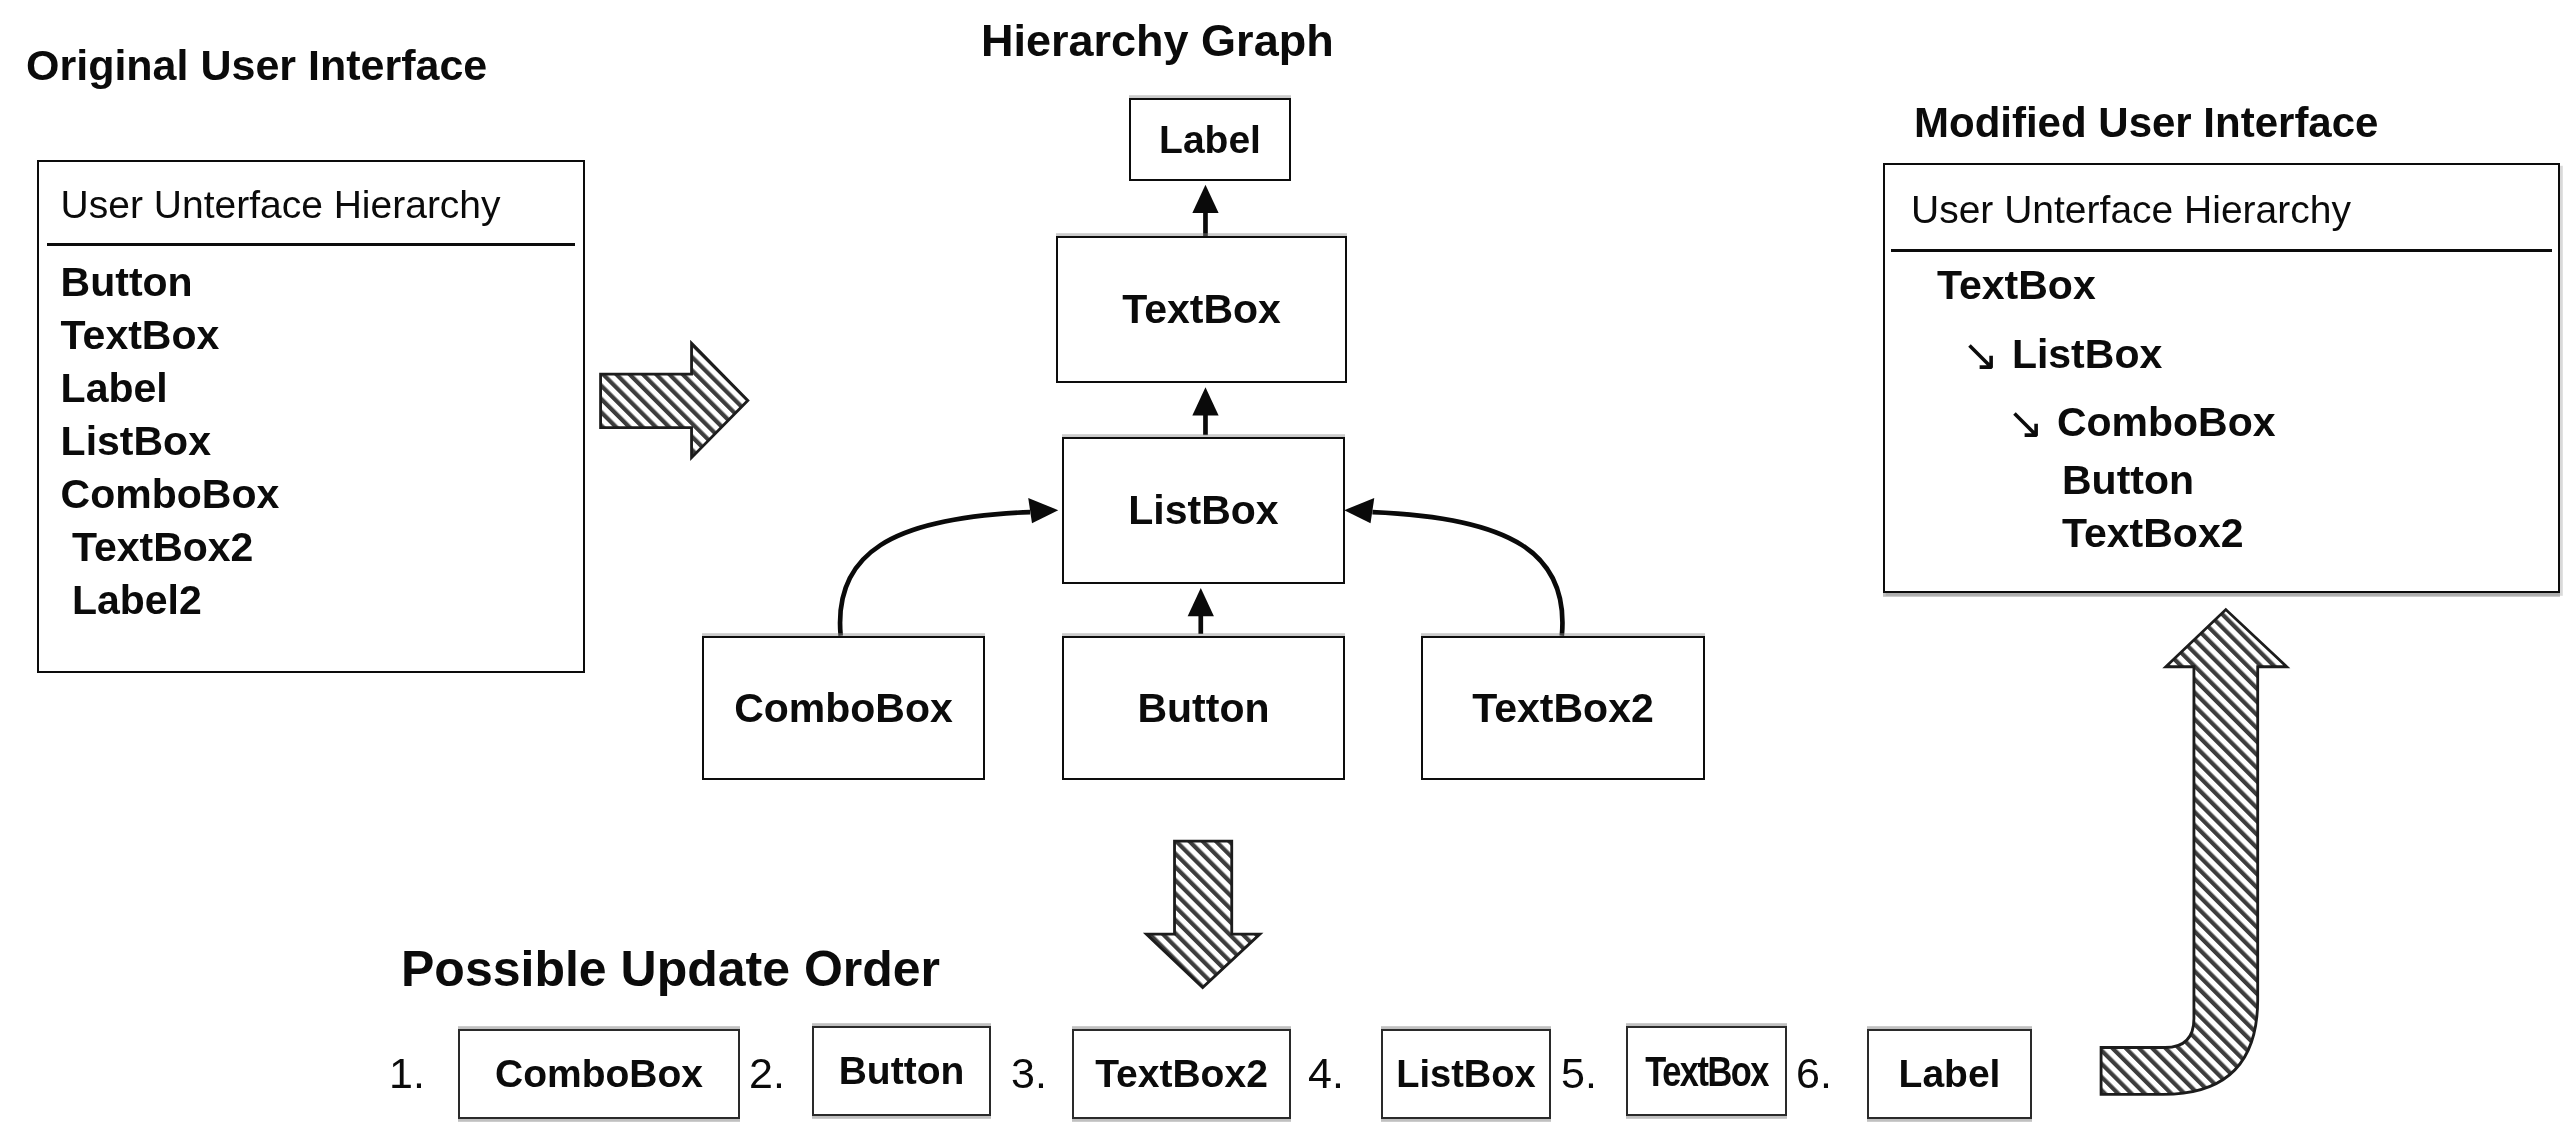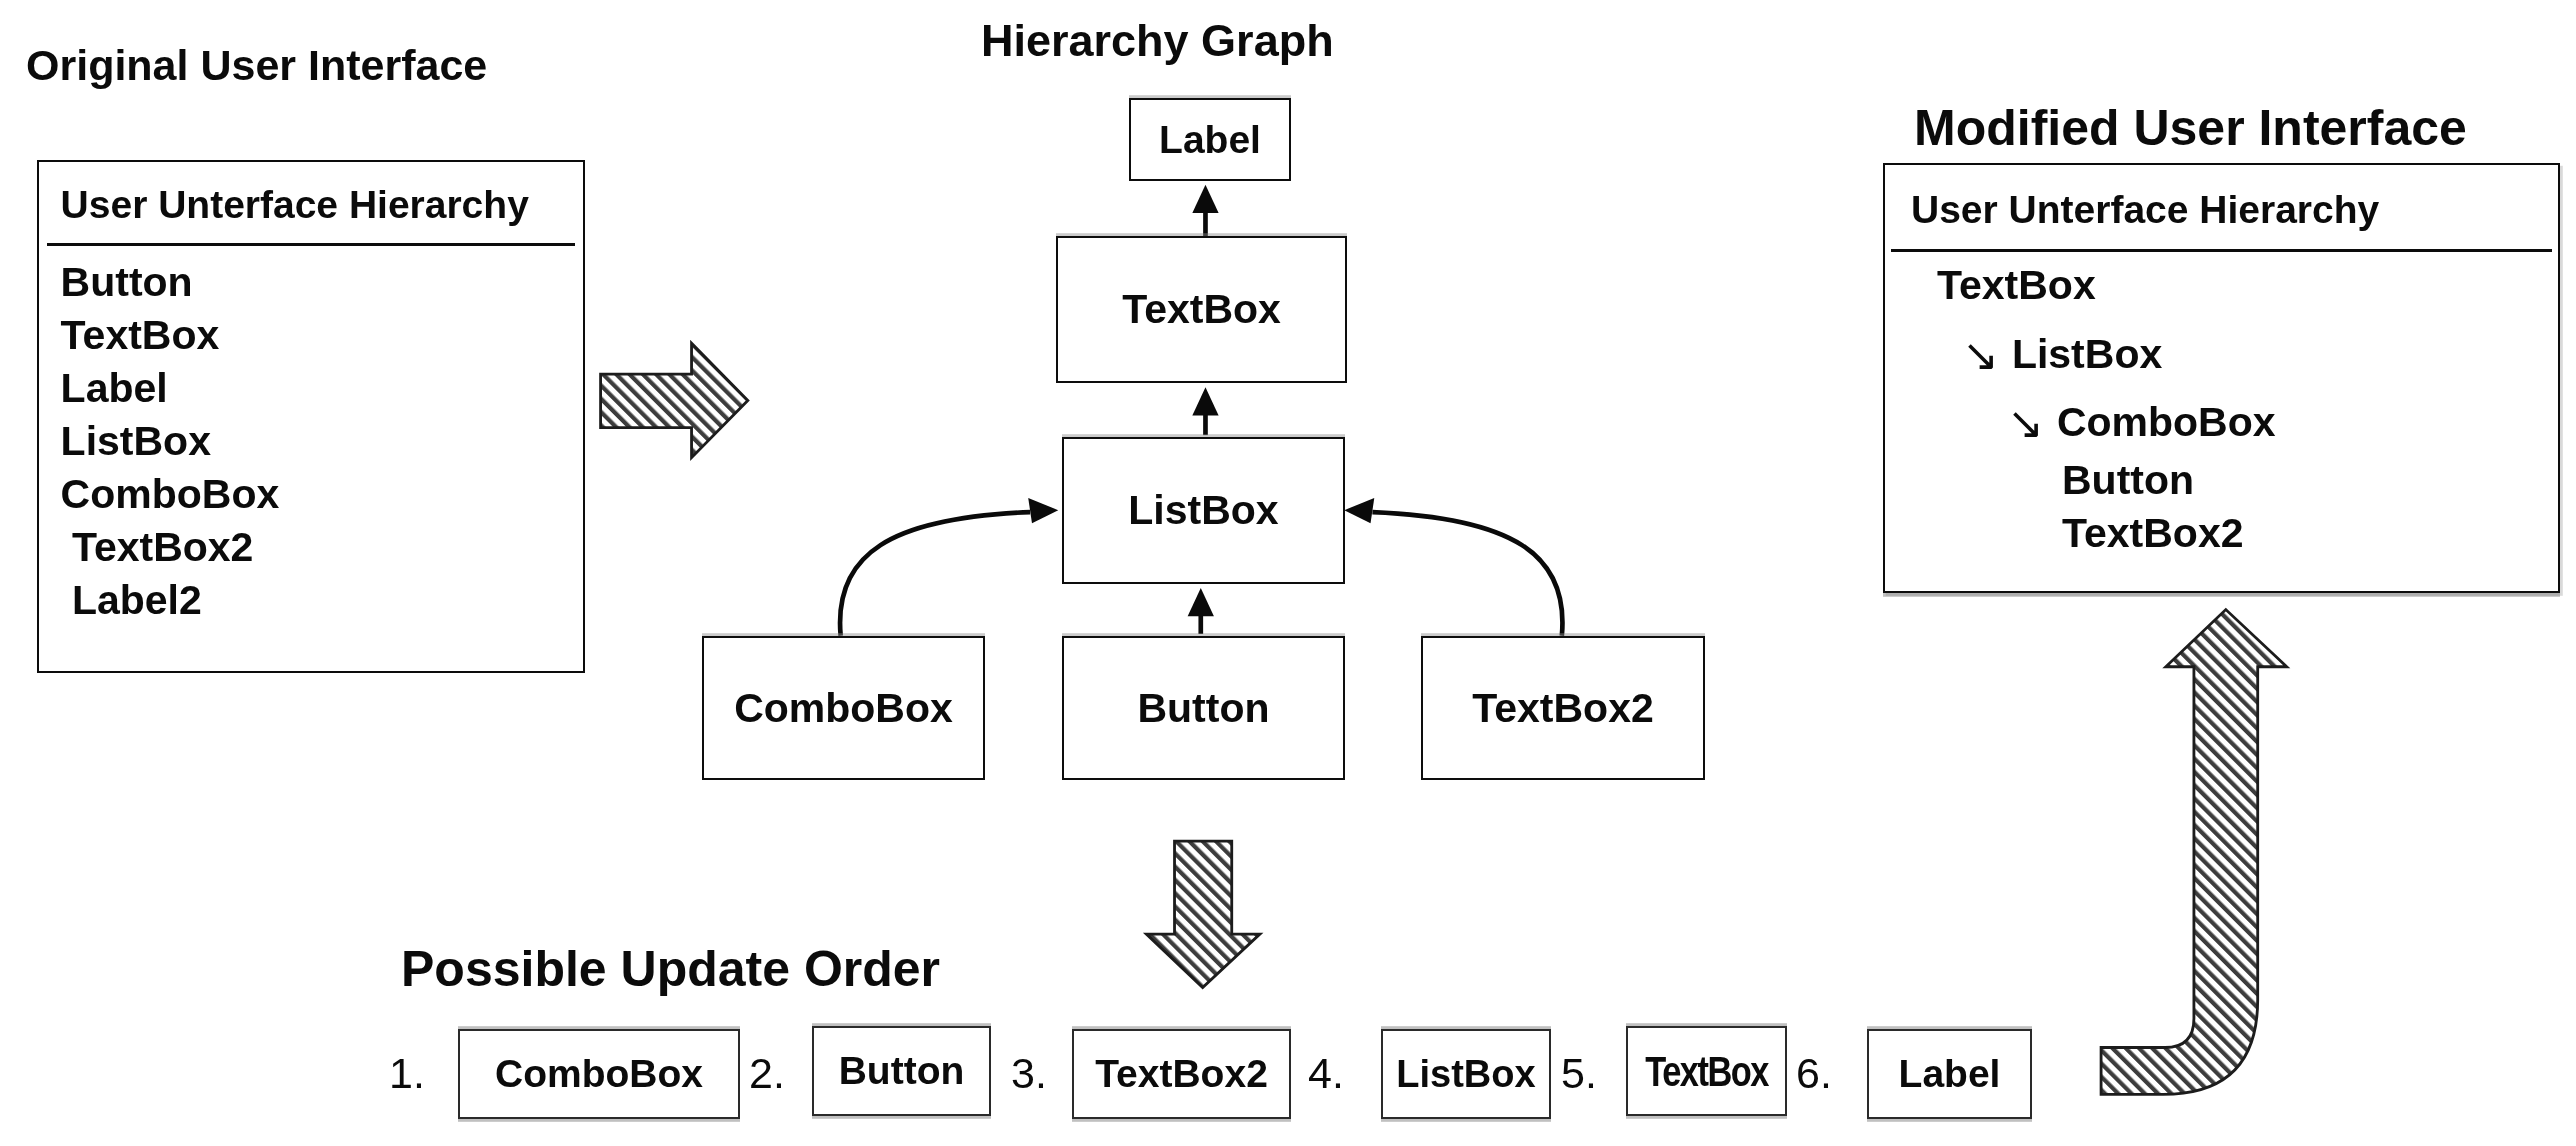--- a/index.html
+++ b/index.html
@@ -12,7 +12,7 @@
   .hd { position:absolute; font-weight:bold; white-space:nowrap; letter-spacing:0px; }
   #t-original { left:26px;   top:41px;   font-size:43px; }
   #t-dep      { left:981px; top:15px;   font-size:45px; }
-  #t-mod      { left:1914px; top:99px;  font-size:50px; }
+  #t-mod      { left:1914px; top:99px;  font-size:42px; }
   #t-order    { left:401px;  top:940px; font-size:50px; }
 
   .panel { position:absolute; border:2.8px solid #0c0c0c; background:#ffffff; }

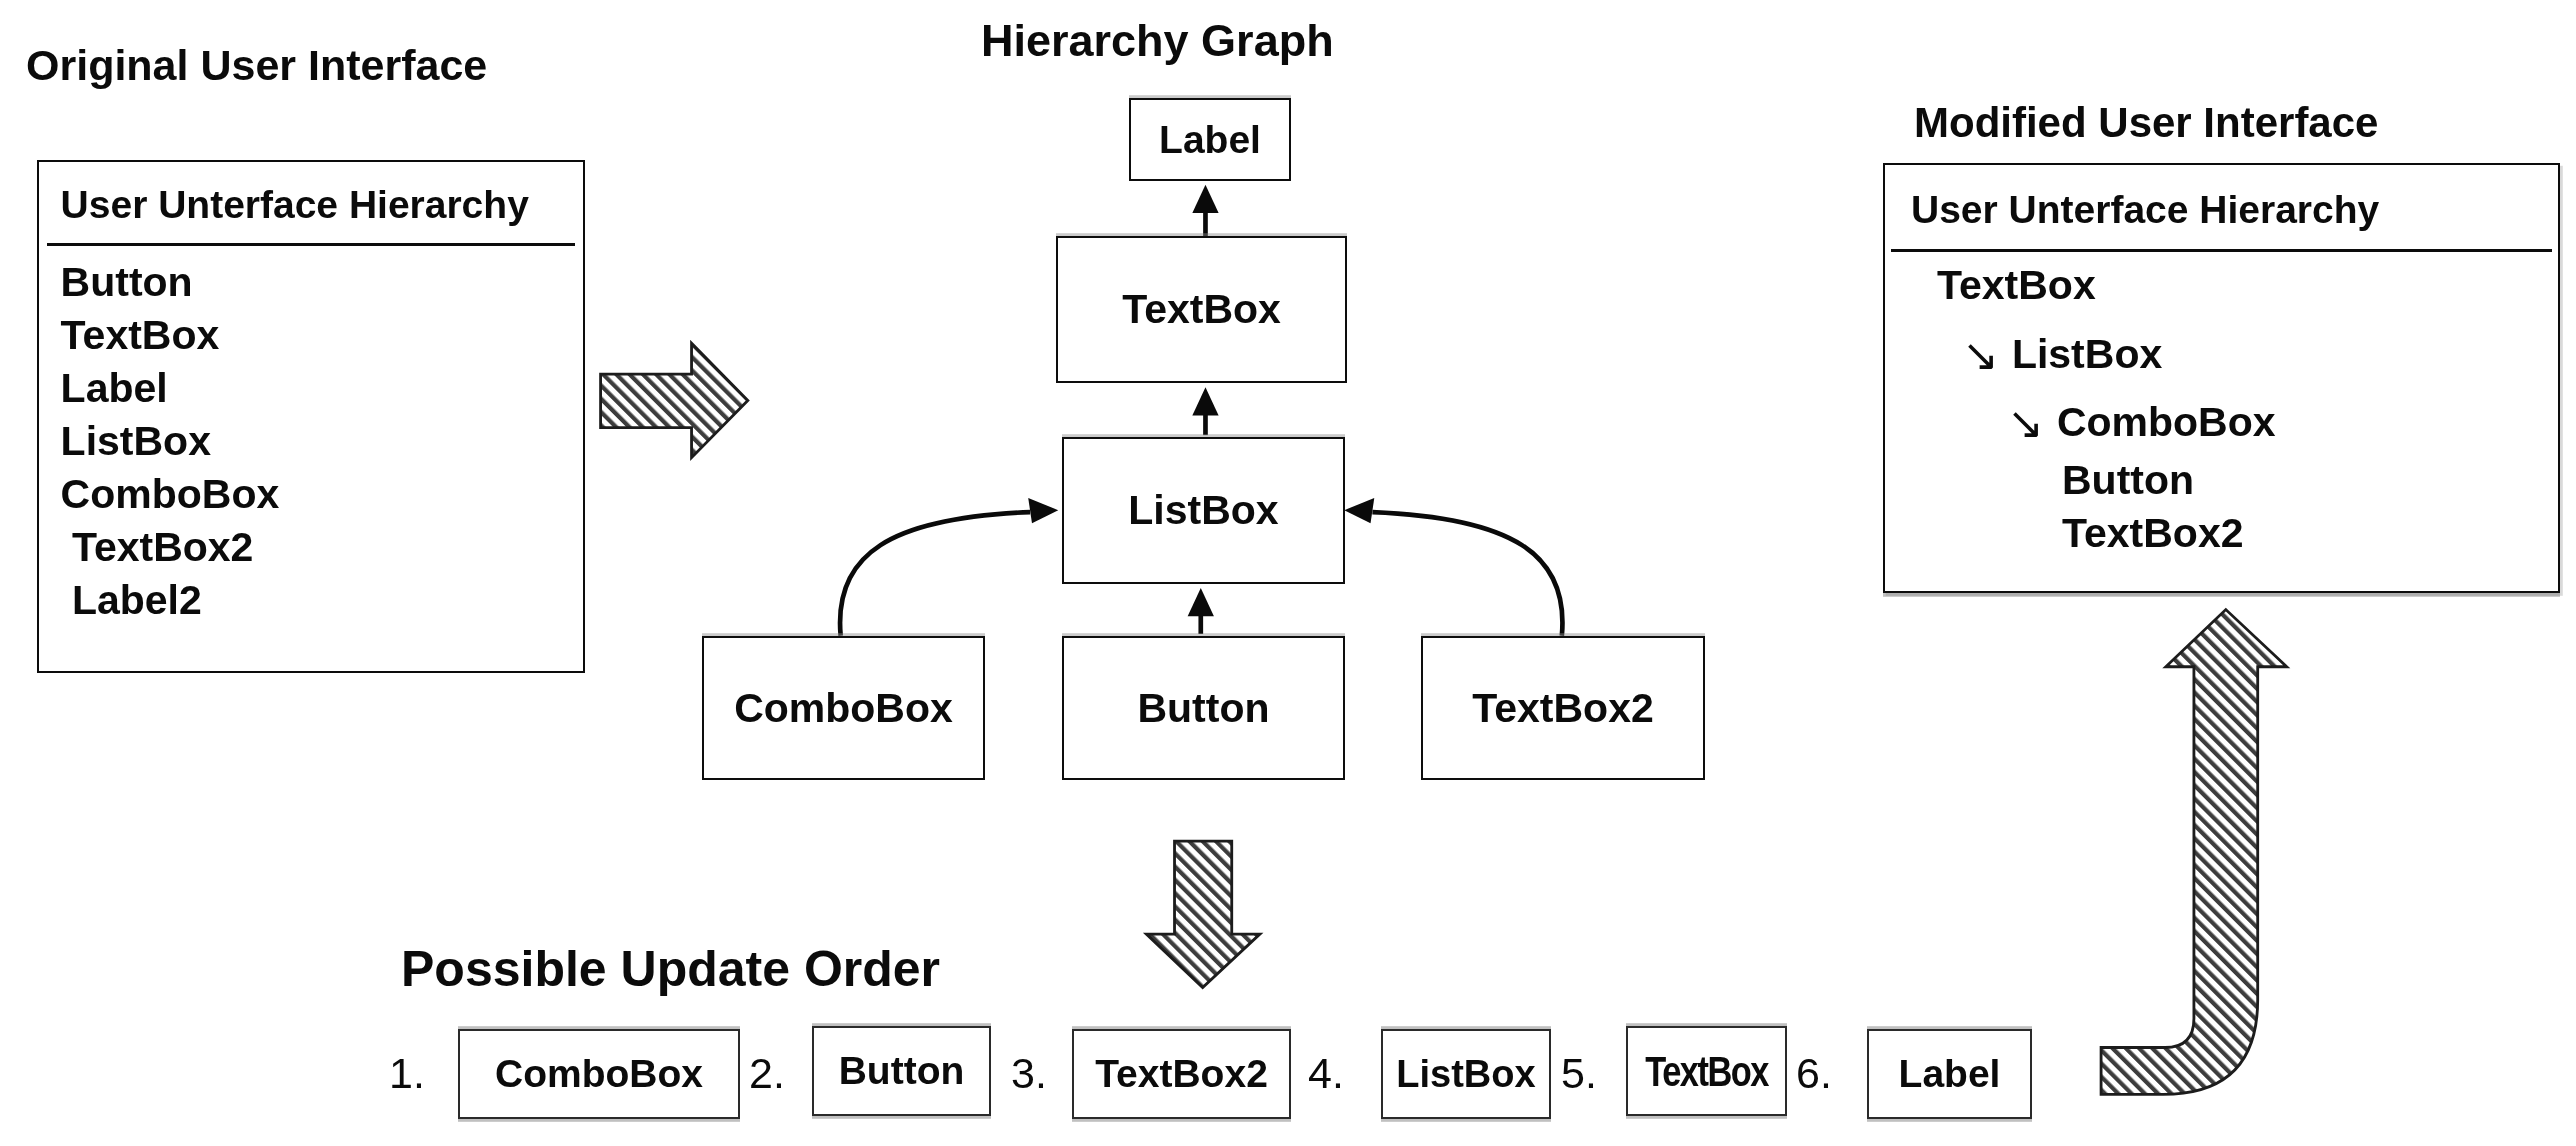--- a/index.html
+++ b/index.html
@@ -20,7 +20,7 @@
   #right-panel { left:1883px; top:163px; width:673px; height:426px;
                  box-shadow:0 3.8px 0 rgba(130,130,130,.5), 2.8px 2.8px 0 rgba(130,130,130,.3); }
 
-  .panel-title { position:absolute; font-weight:bold; white-space:nowrap; }
+  .panel-title { position:absolute; font-weight:normal; white-space:nowrap; }
   #left-panel  .panel-title { left:21.6px; top:20.6px; font-size:39px; }
   #right-panel .panel-title { left:26px; top:22.5px; font-size:39px; }
   .sep { position:absolute; height:2.8px; background:#0c0c0c; }

